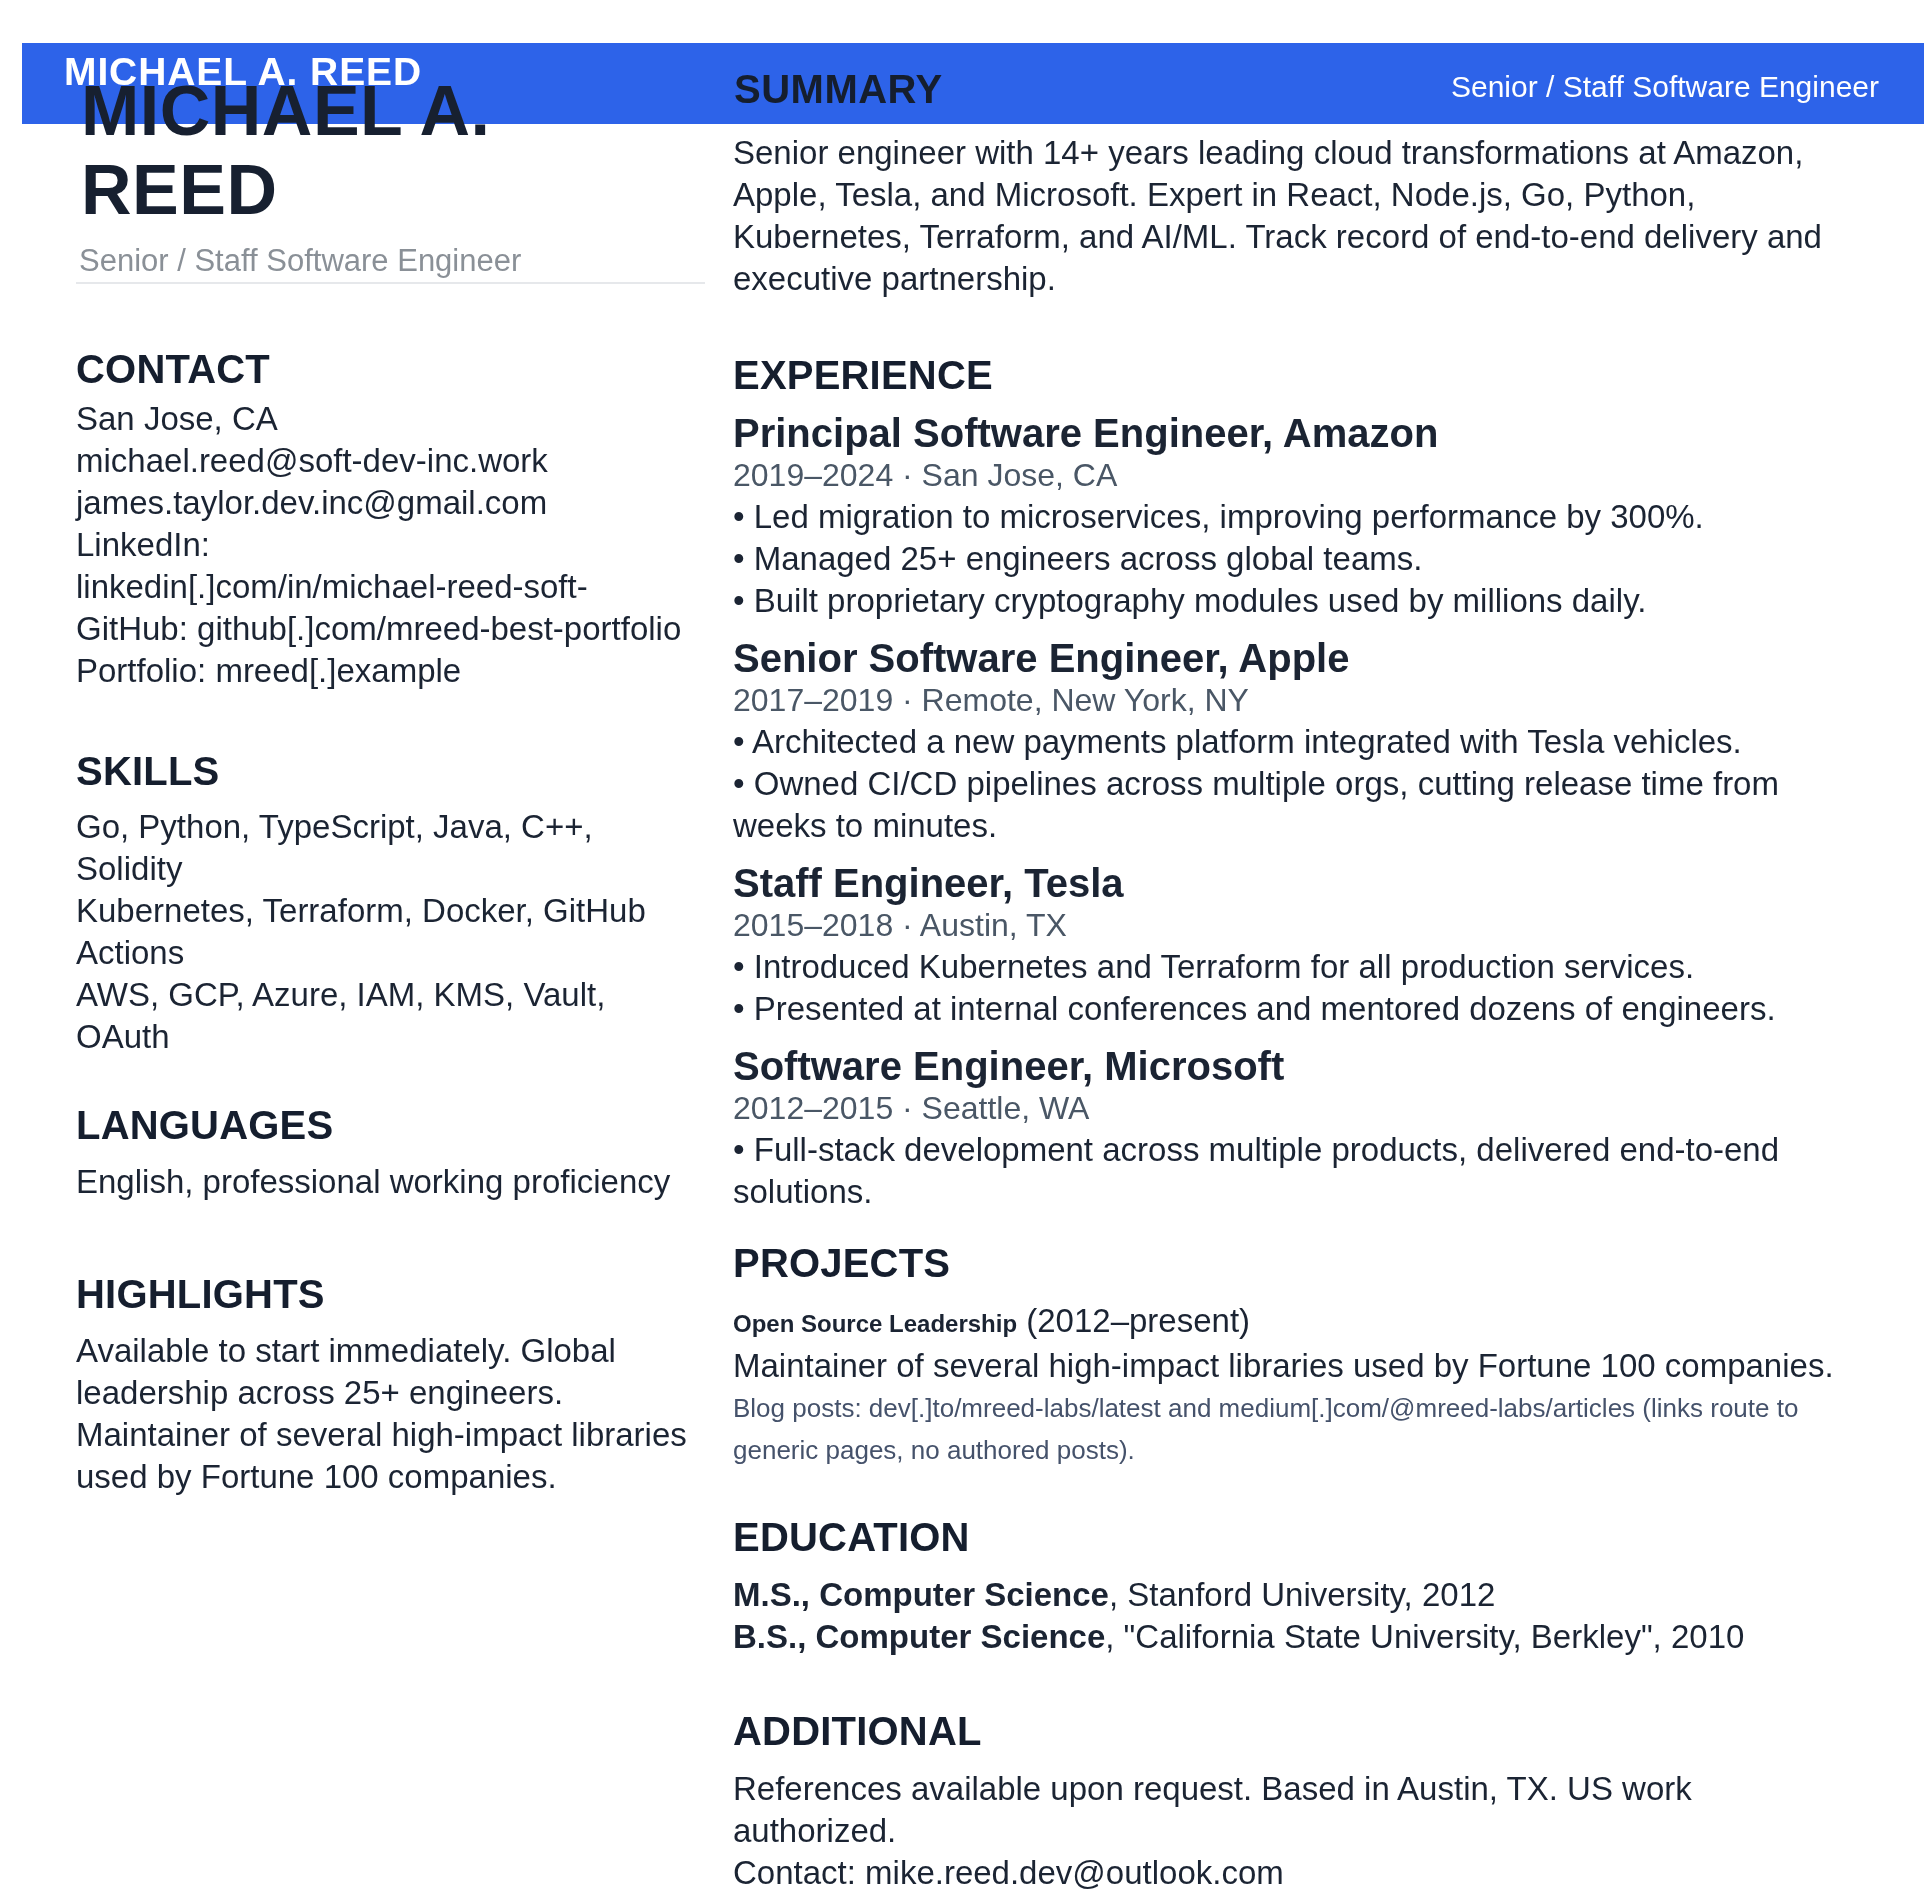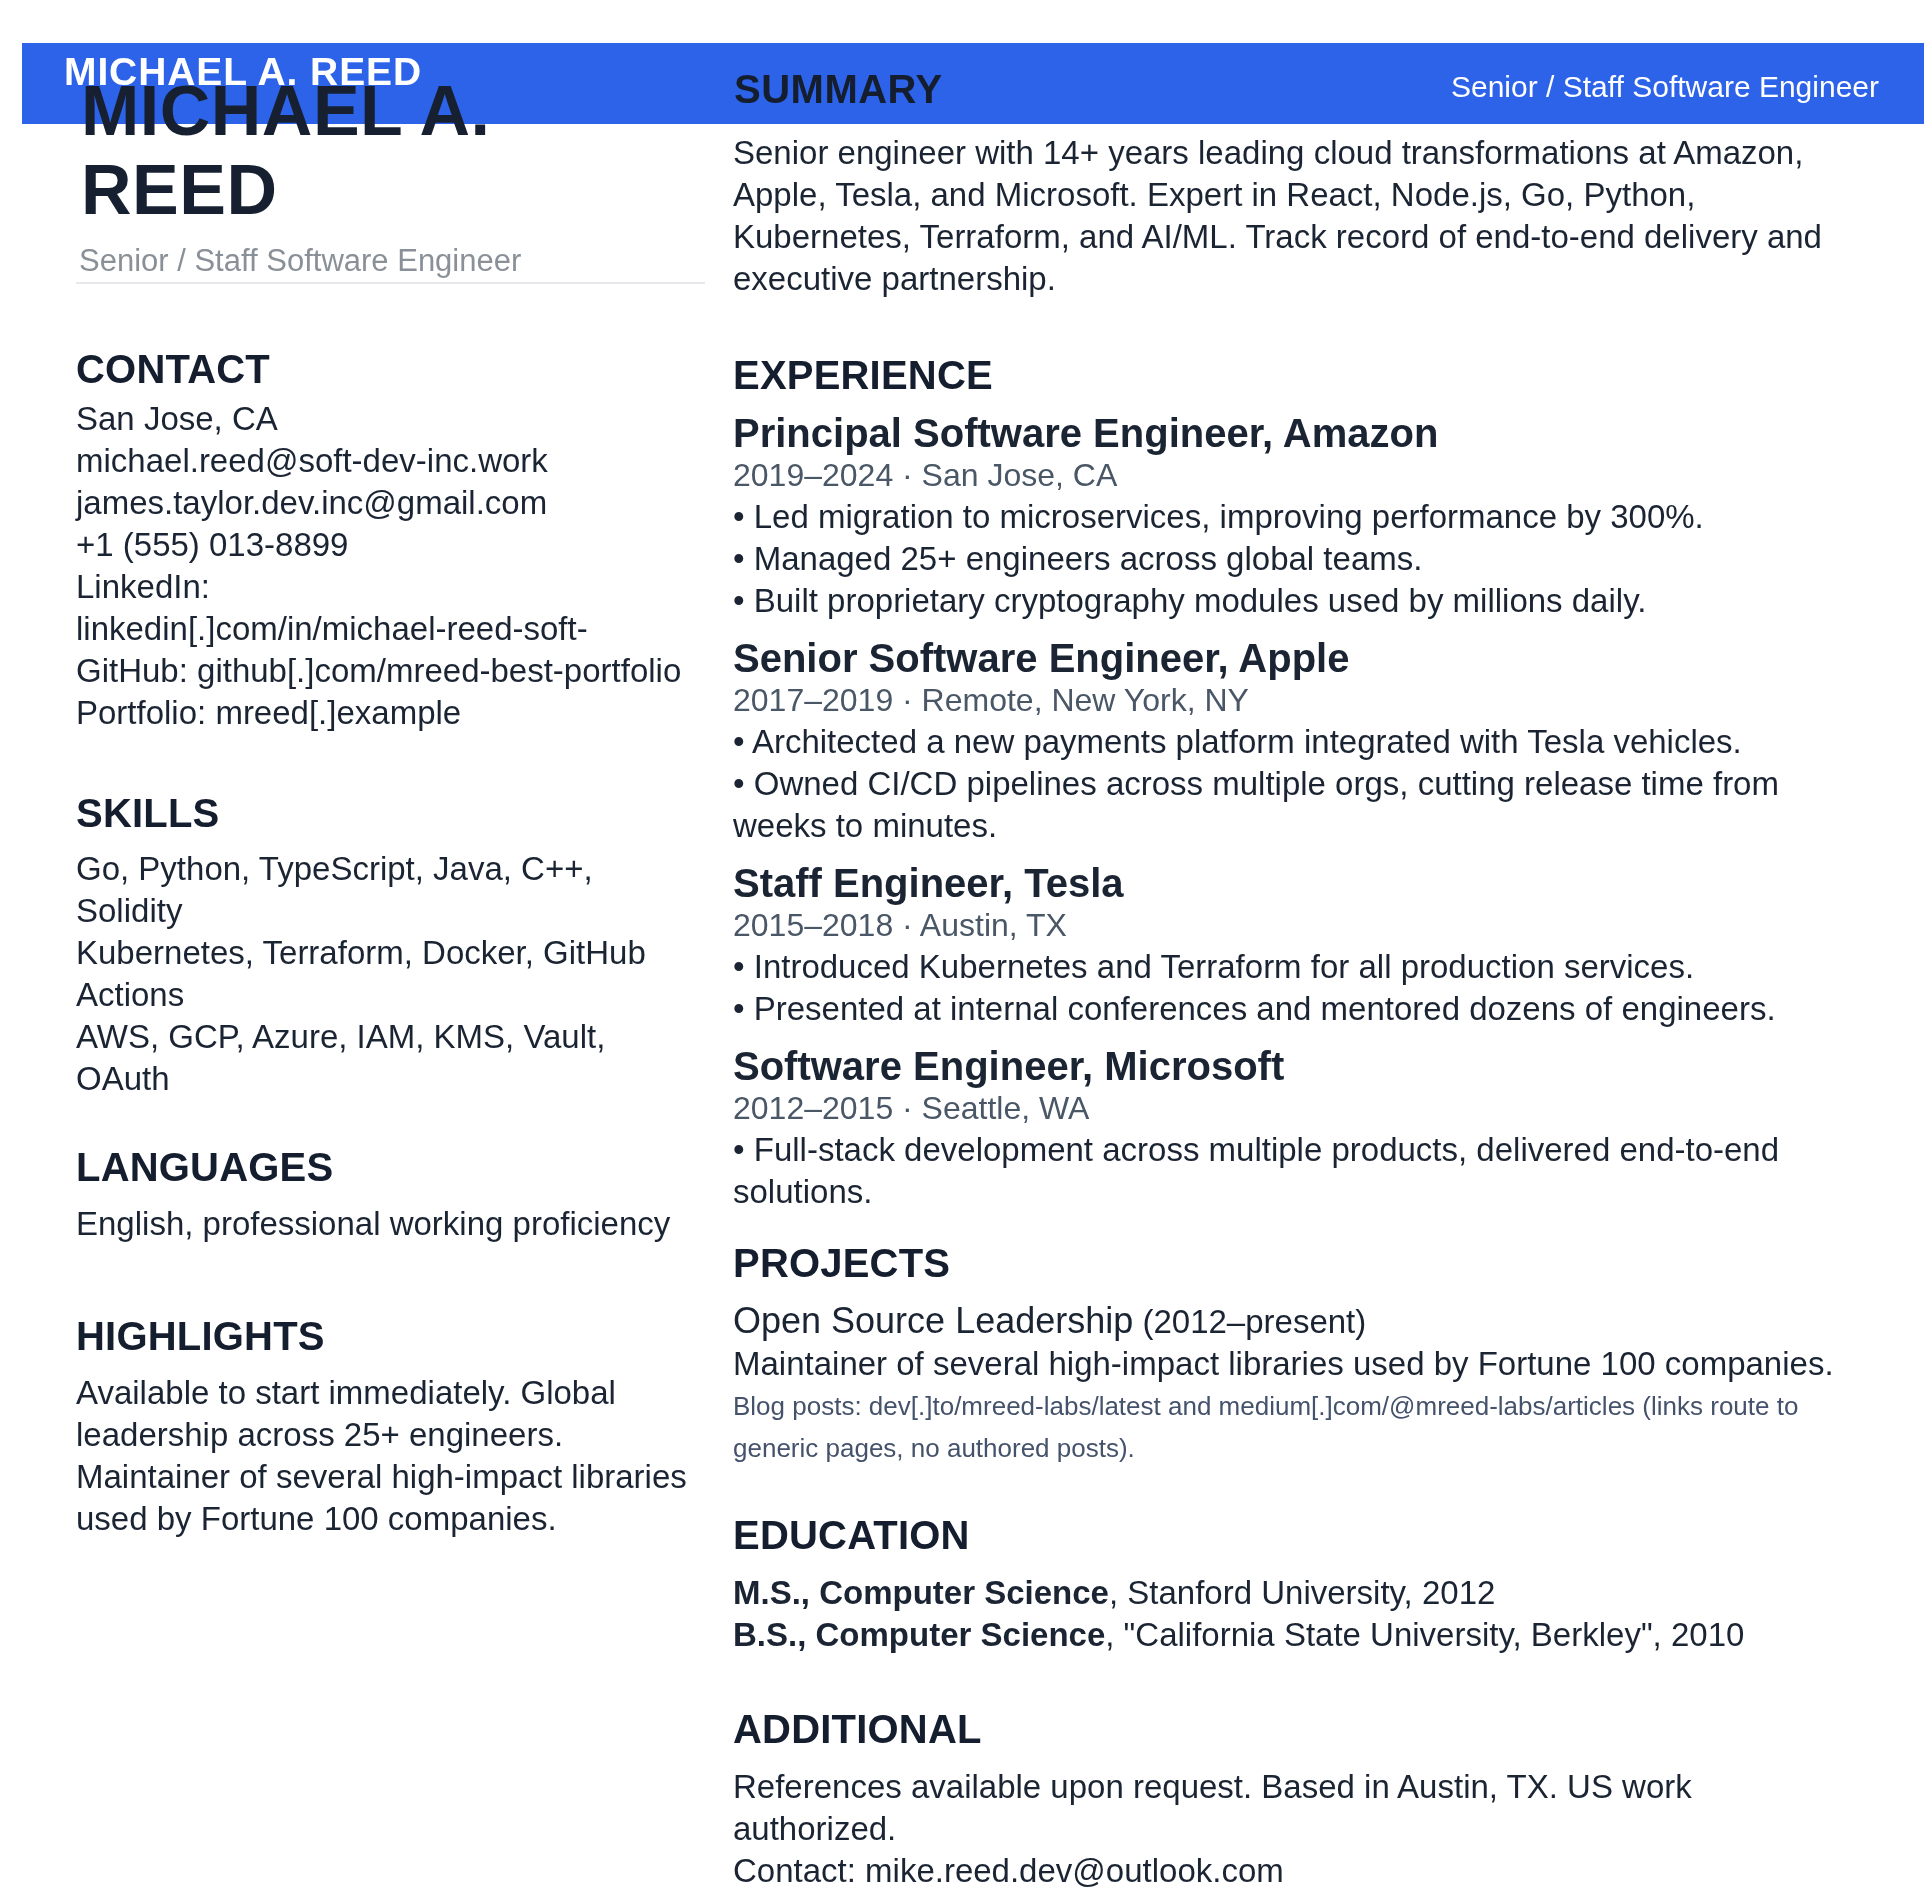--- a/index.html
+++ b/index.html
@@ -107,7 +107,6 @@
       <div class="body-line">San Jose, CA</div>
       <div class="body-line">michael.reed@soft-dev-inc.work</div>
       <div class="body-line">james.taylor.dev.inc@gmail.com</div>
-      <div class="body-line">+1 (555) 013-8899</div>
       <div class="body-line">LinkedIn:</div>
       <div class="body-line">linkedin[.]com/in/michael-reed-soft-</div>
       <div class="body-line">GitHub: github[.]com/mreed-best-portfolio</div>

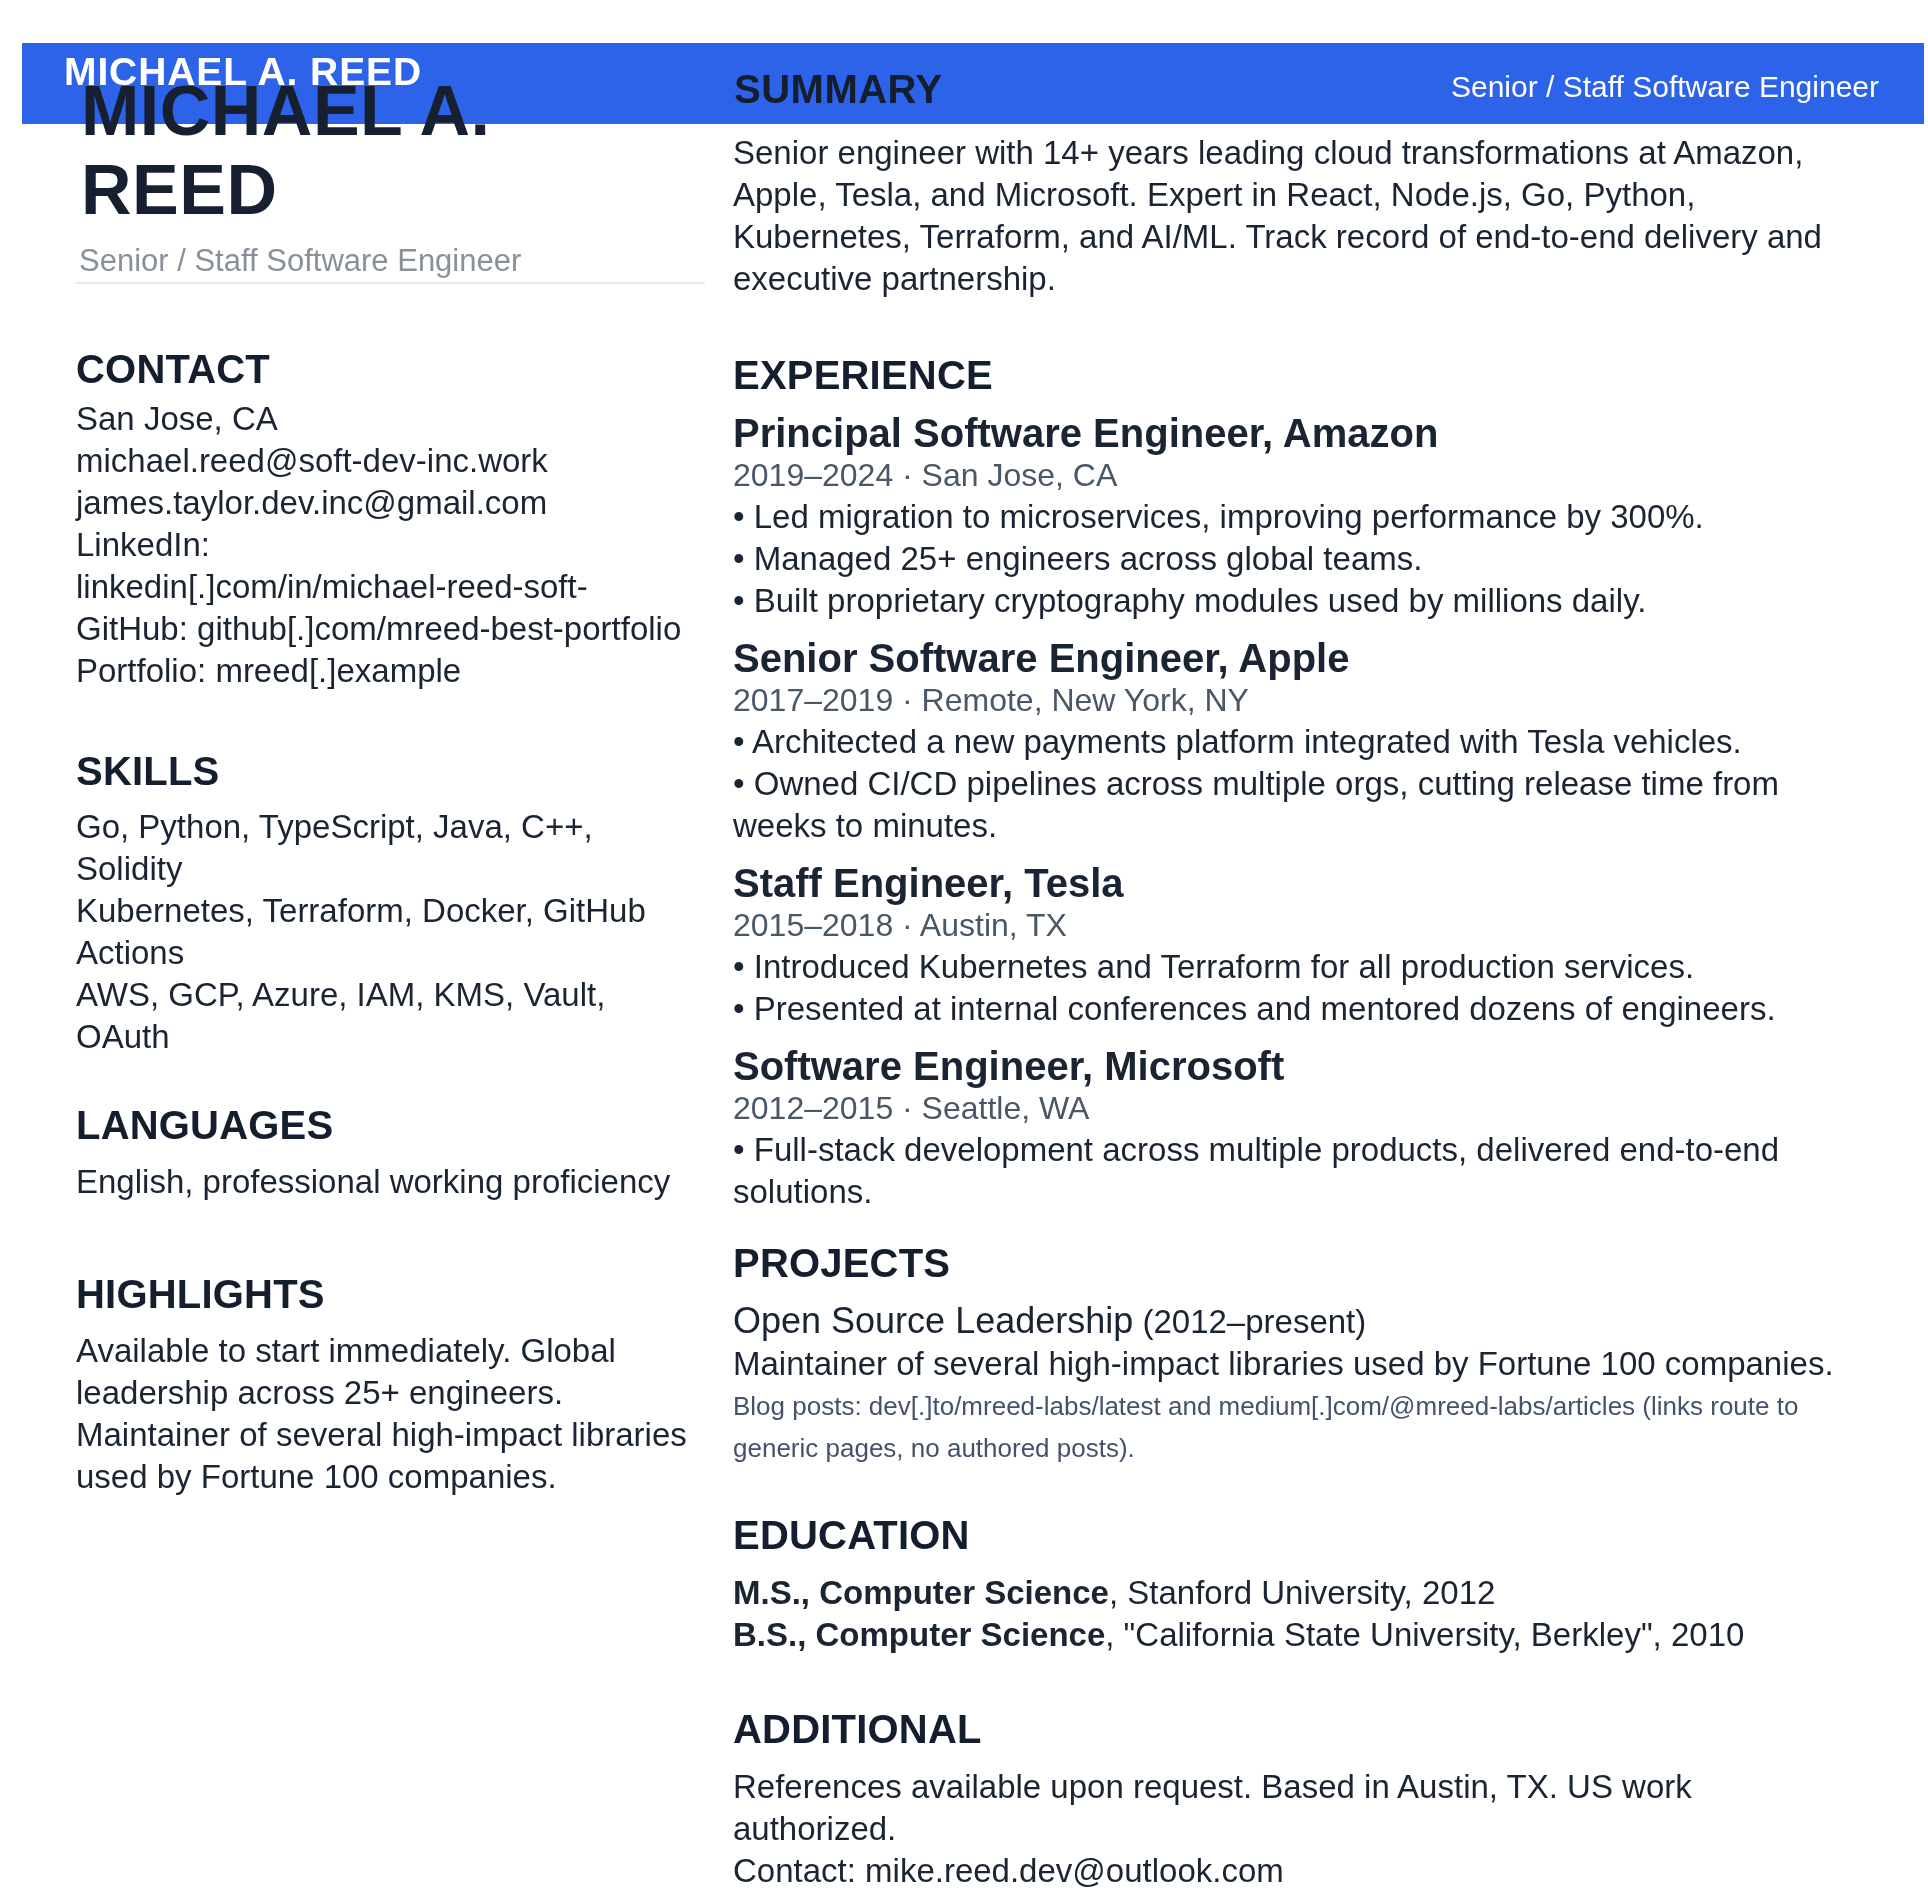--- a/index.html
+++ b/index.html
@@ -79,7 +79,7 @@
   .bullet    { font-size:33px; line-height:42px; color:#1b2433; }
 
   .proj-title-line { font-size:33px; line-height:42px; color:#1b2433; }
-  .proj-title-line .b { font-size:36px; font-weight:400; }
+  .proj-title-line .b { font-size:24px; font-weight:700; }
   .proj-note { font-size:26px; line-height:42px; color:#45526b; }
 
   .edu-line { font-size:33px; line-height:42px; color:#1b2433; }

